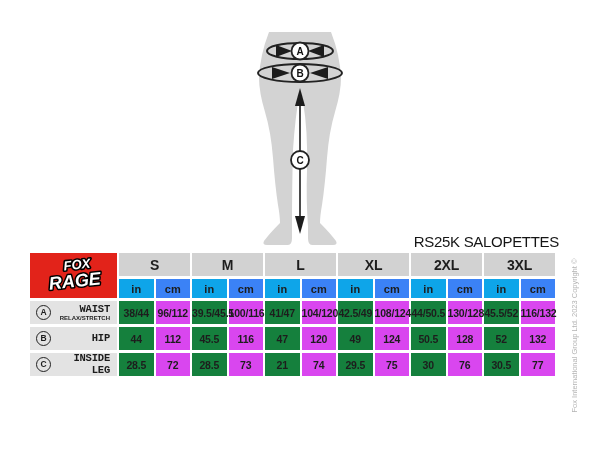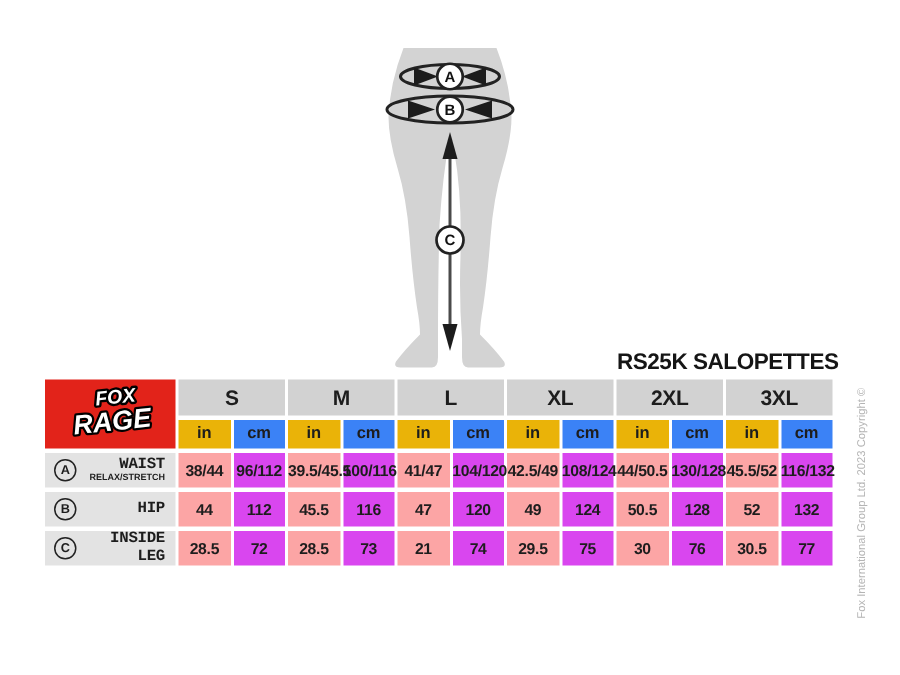--- a/index.html
+++ b/index.html
@@ -12,7 +12,7 @@
   
   .chart-title {
     position: absolute; top: 233px; right: 41px;
-    font-size: 15px; font-weight: bold; color: #151515; letter-spacing: -0.3px;
+    font-size: 15px; font-weight: normal; color: #151515; letter-spacing: -0.3px;
     white-space: nowrap;
   }
 

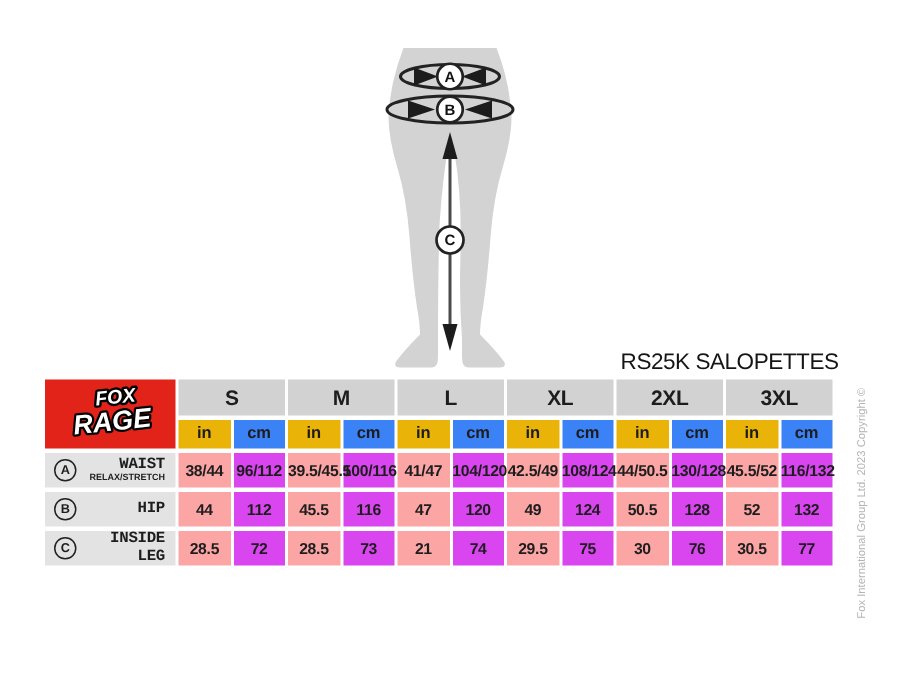--- a/index.html
+++ b/index.html
@@ -25,7 +25,7 @@
   .logo-cell { background: #e2231a; }
   .size-cell { background: #d2d2d2; height: 21px; font-size: 14px; font-weight: bold; letter-spacing: -0.2px; }
   .unit-cell { height: 17px; font-size: 11px; font-weight: bold; }
-  .unit-in { background: #eab308; }
+  .unit-in { background: #0ea5e9; }
   .unit-cm { background: #3b82f6; }
   .data-row td { height: 23px; font-size: 10.5px; font-weight: bold; letter-spacing: -0.2px; }
   .cell-in { background: #fca5a5; }

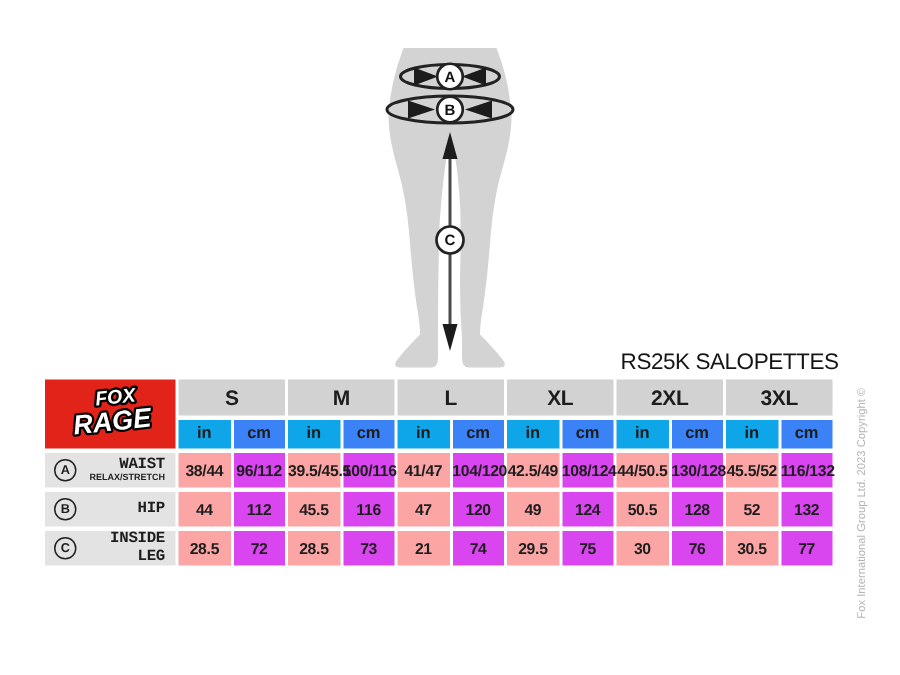--- a/index.html
+++ b/index.html
@@ -28,7 +28,7 @@
   .unit-in { background: #0ea5e9; }
   .unit-cm { background: #3b82f6; }
   .data-row td { height: 23px; font-size: 10.5px; font-weight: bold; letter-spacing: -0.2px; }
-  .cell-in { background: #fca5a5; }
+  .cell-in { background: #15803d; }
   .cell-cm { background: #d946ef; }
   .label-cell { background: #e3e3e3; }
   .label-inner { display: flex; align-items: center; padding: 0 7px 0 6px; }

